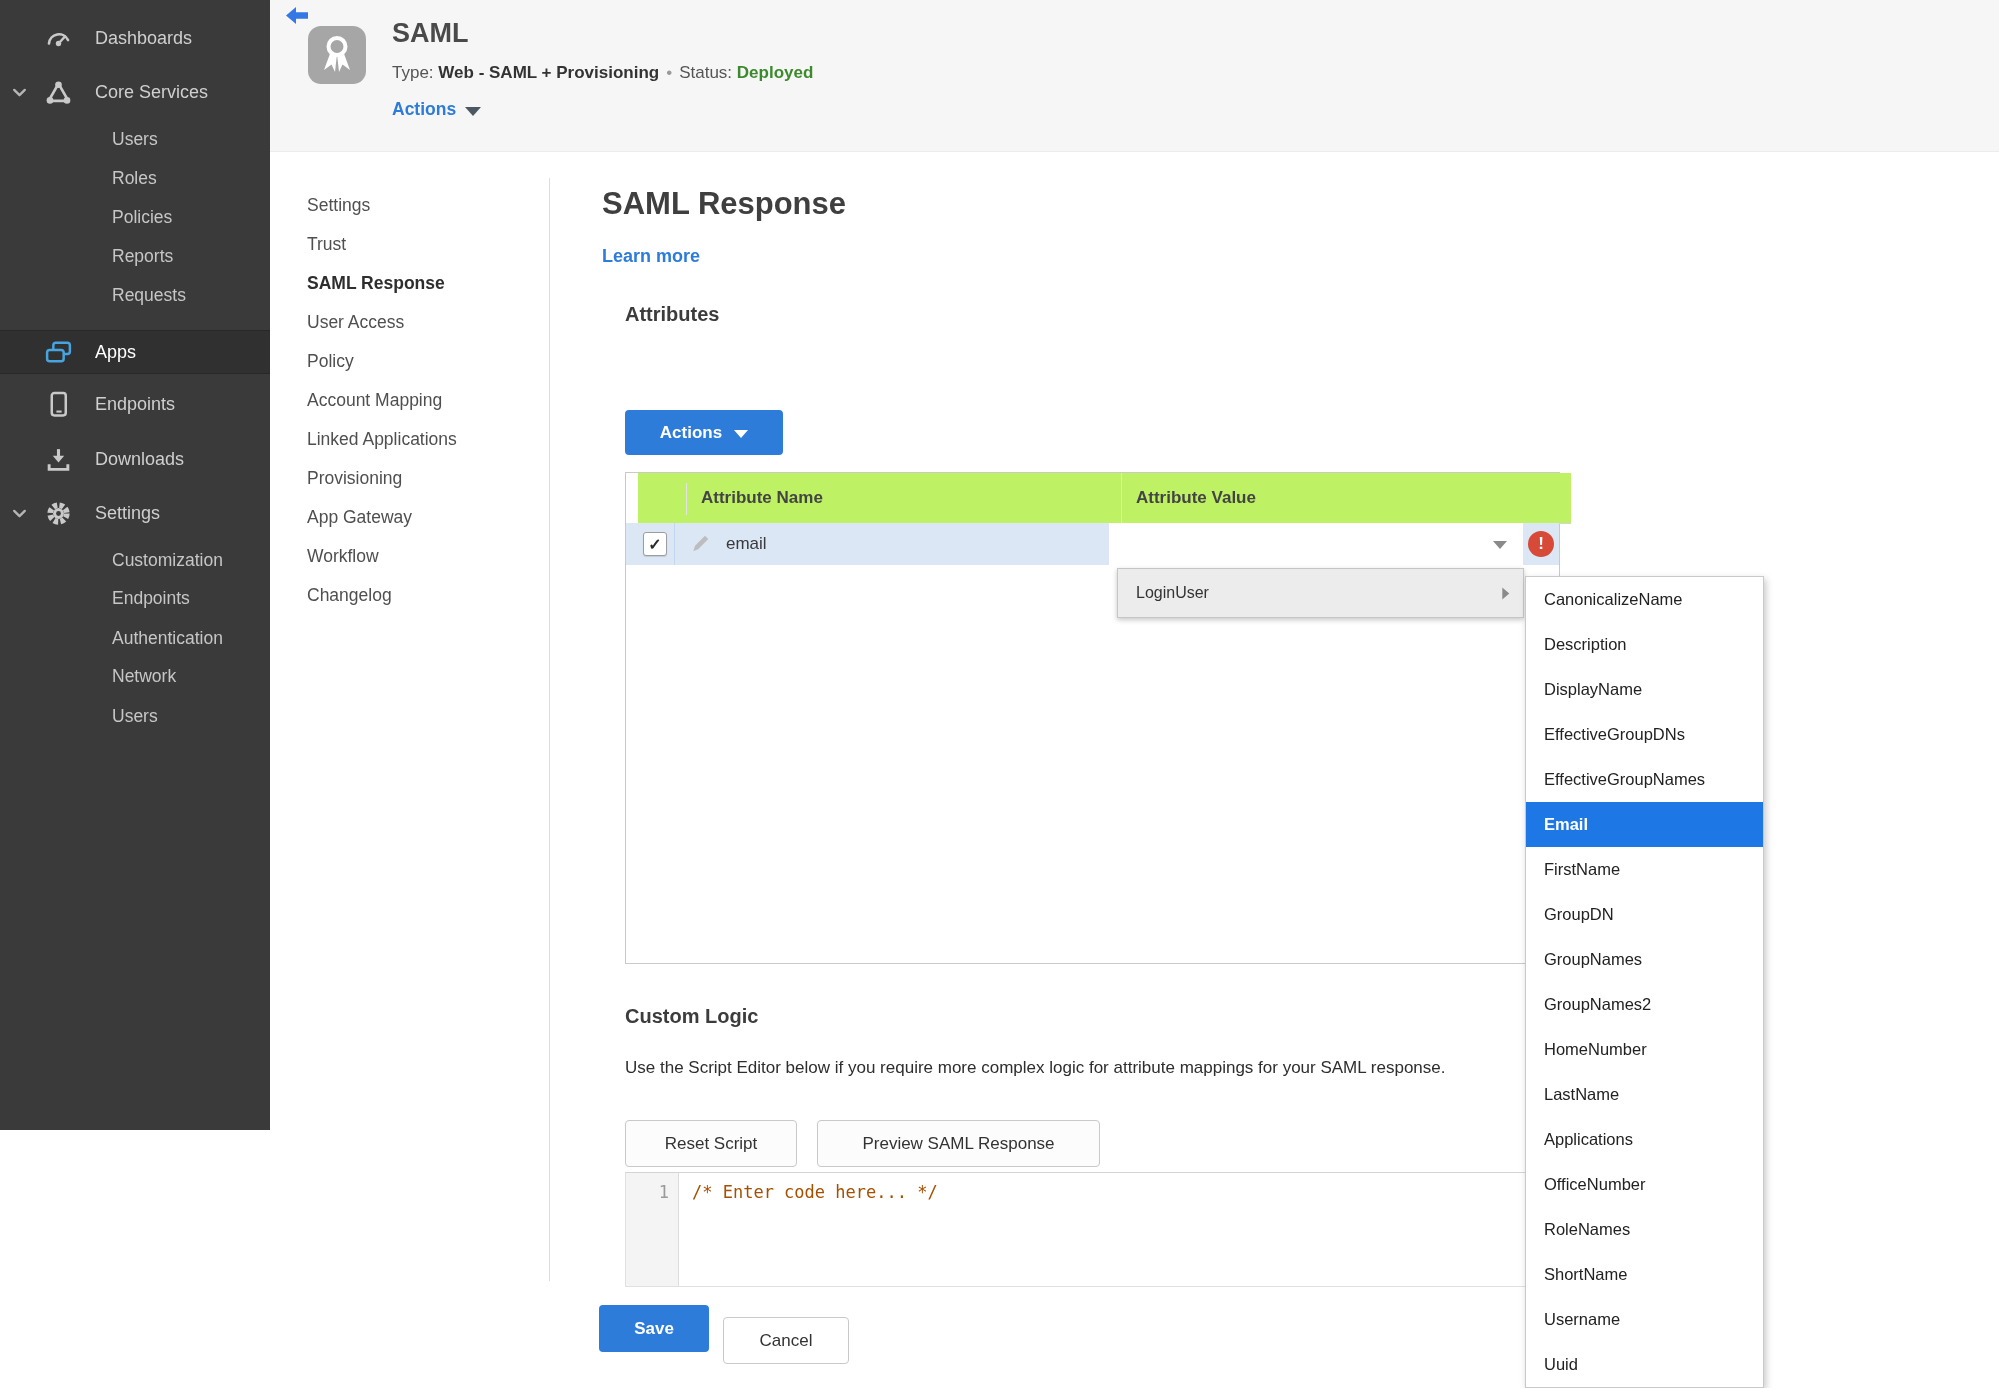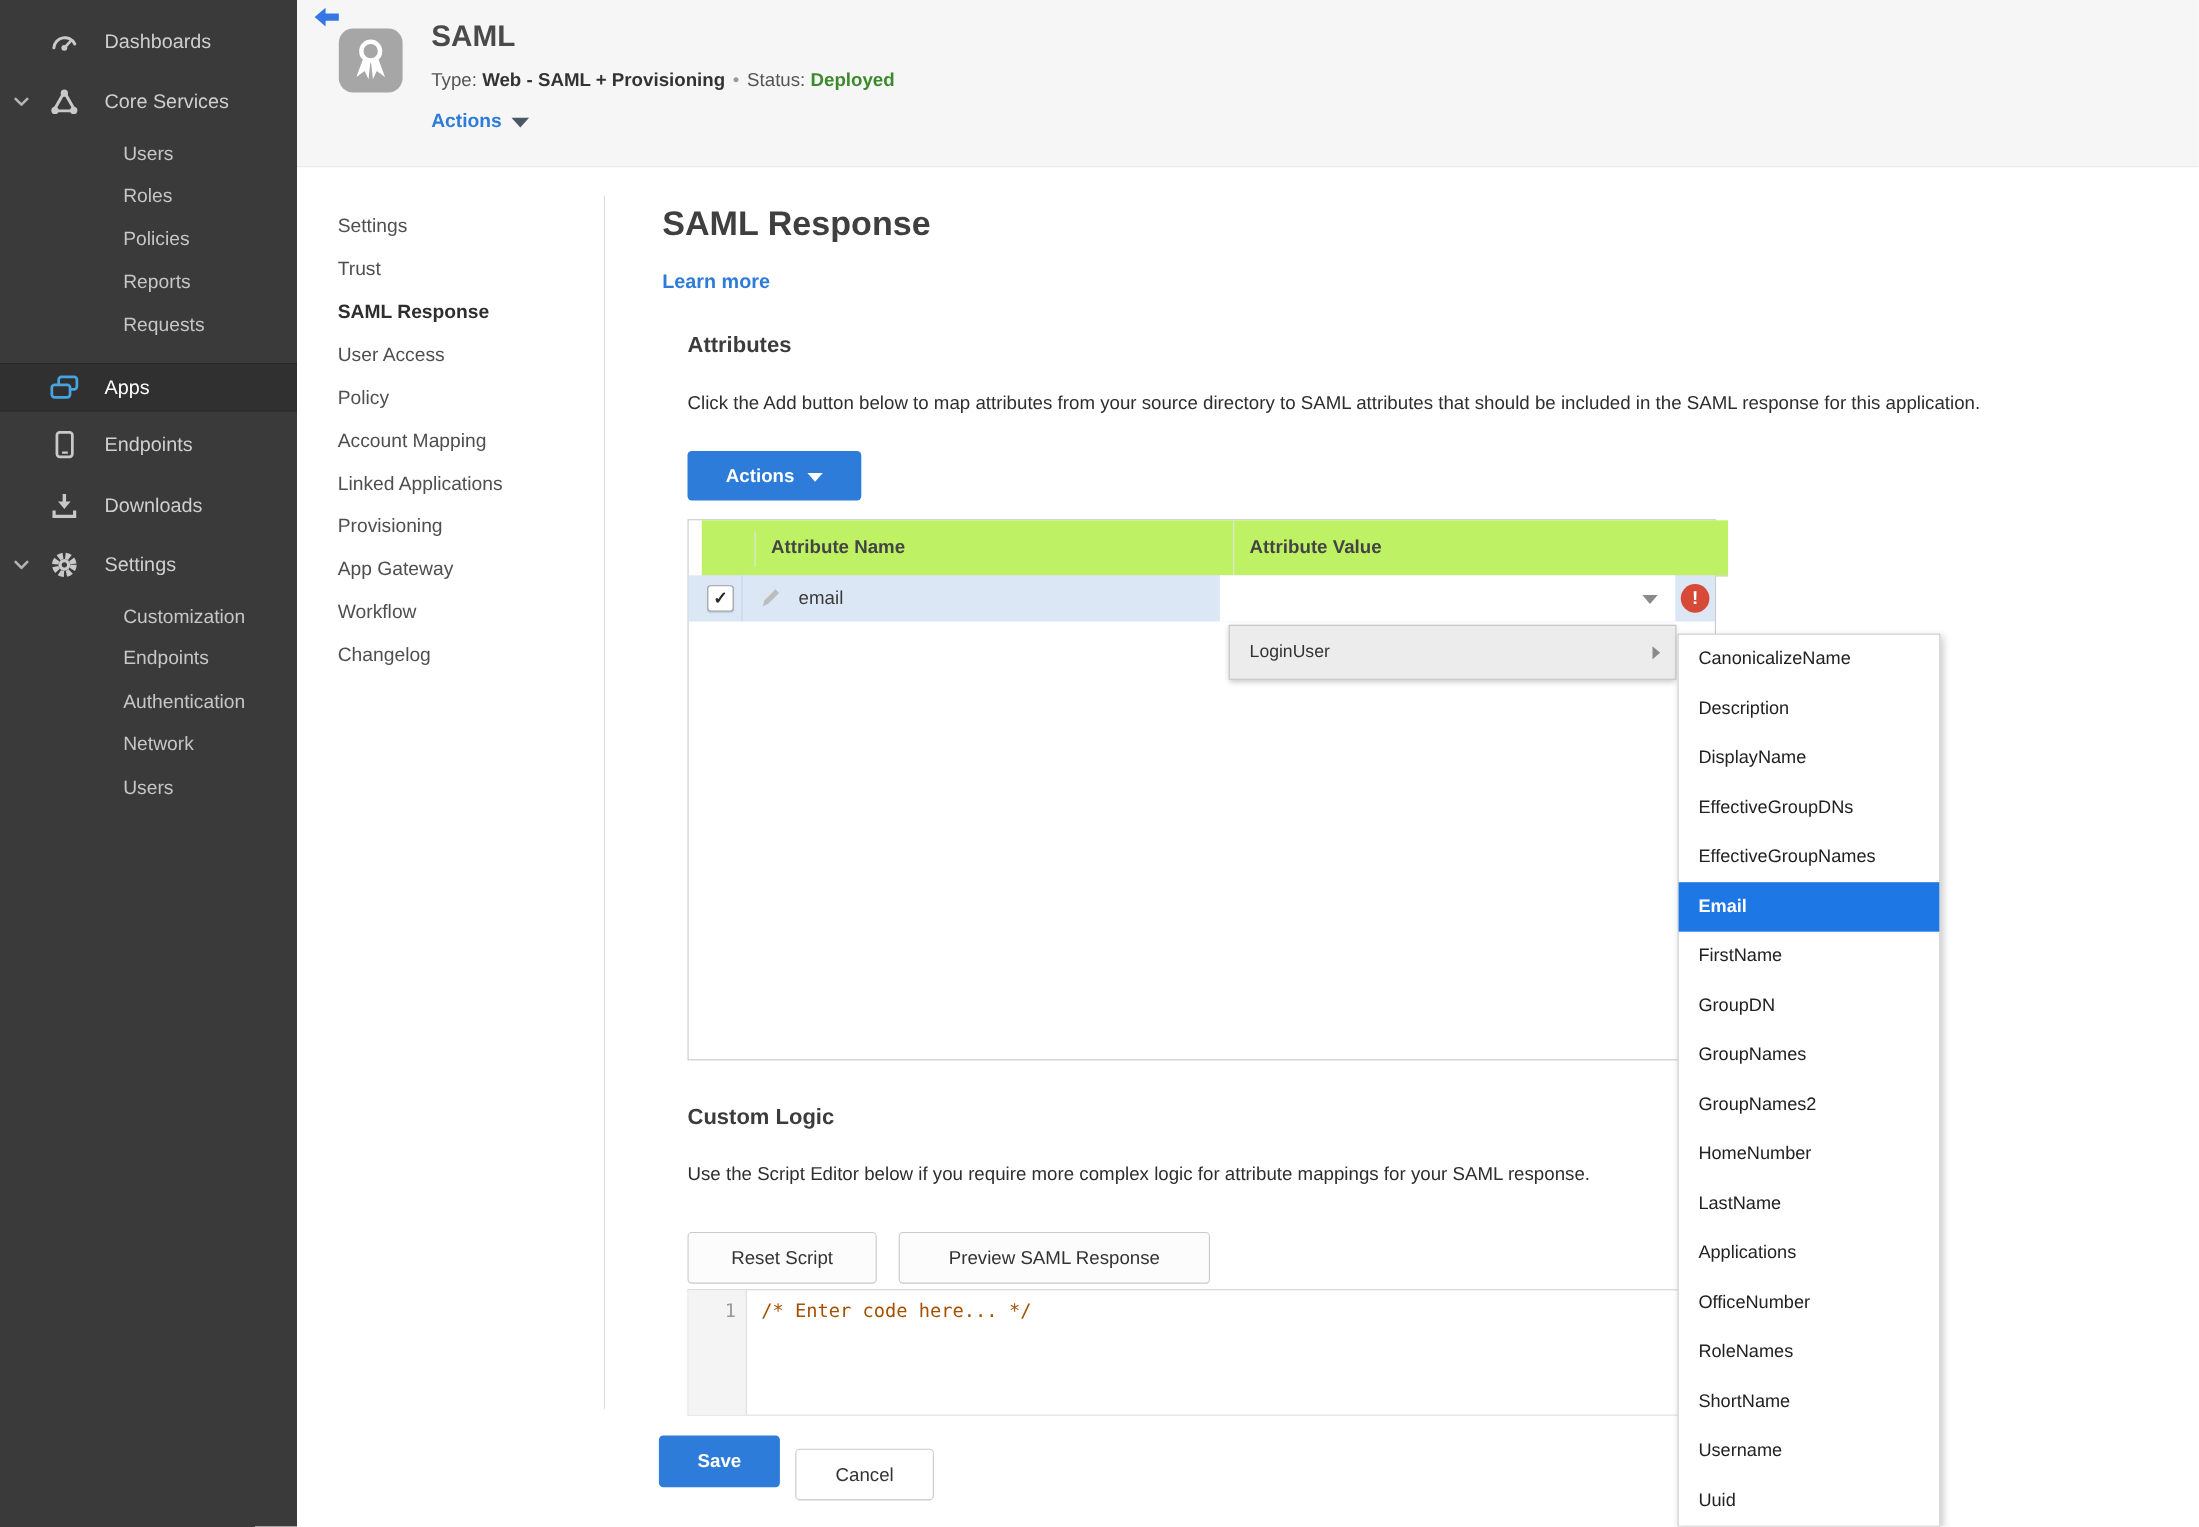--- a/index.html
+++ b/index.html
@@ -6,7 +6,7 @@
   .screen{position:relative;width:1999px;height:1388px;overflow:hidden;background:#fff;}
 
   
-  .sidebar{position:absolute;left:0;top:0;width:270px;height:1388px;background:#3a3a3a;z-index:20;}
+  .sidebar{position:absolute;left:0;top:0;width:270px;height:1130px;background:#3a3a3a;z-index:20;}
   .sb-row{position:absolute;left:0;width:270px;display:flex;align-items:center;color:#cfcfcf;font-size:18px;cursor:pointer;}
   .sb-chev{position:absolute;left:11px;top:50%;transform:translateY(-50%);display:flex;}
   .sb-icon{position:absolute;left:42px;width:32px;display:flex;justify-content:center;align-items:center;}

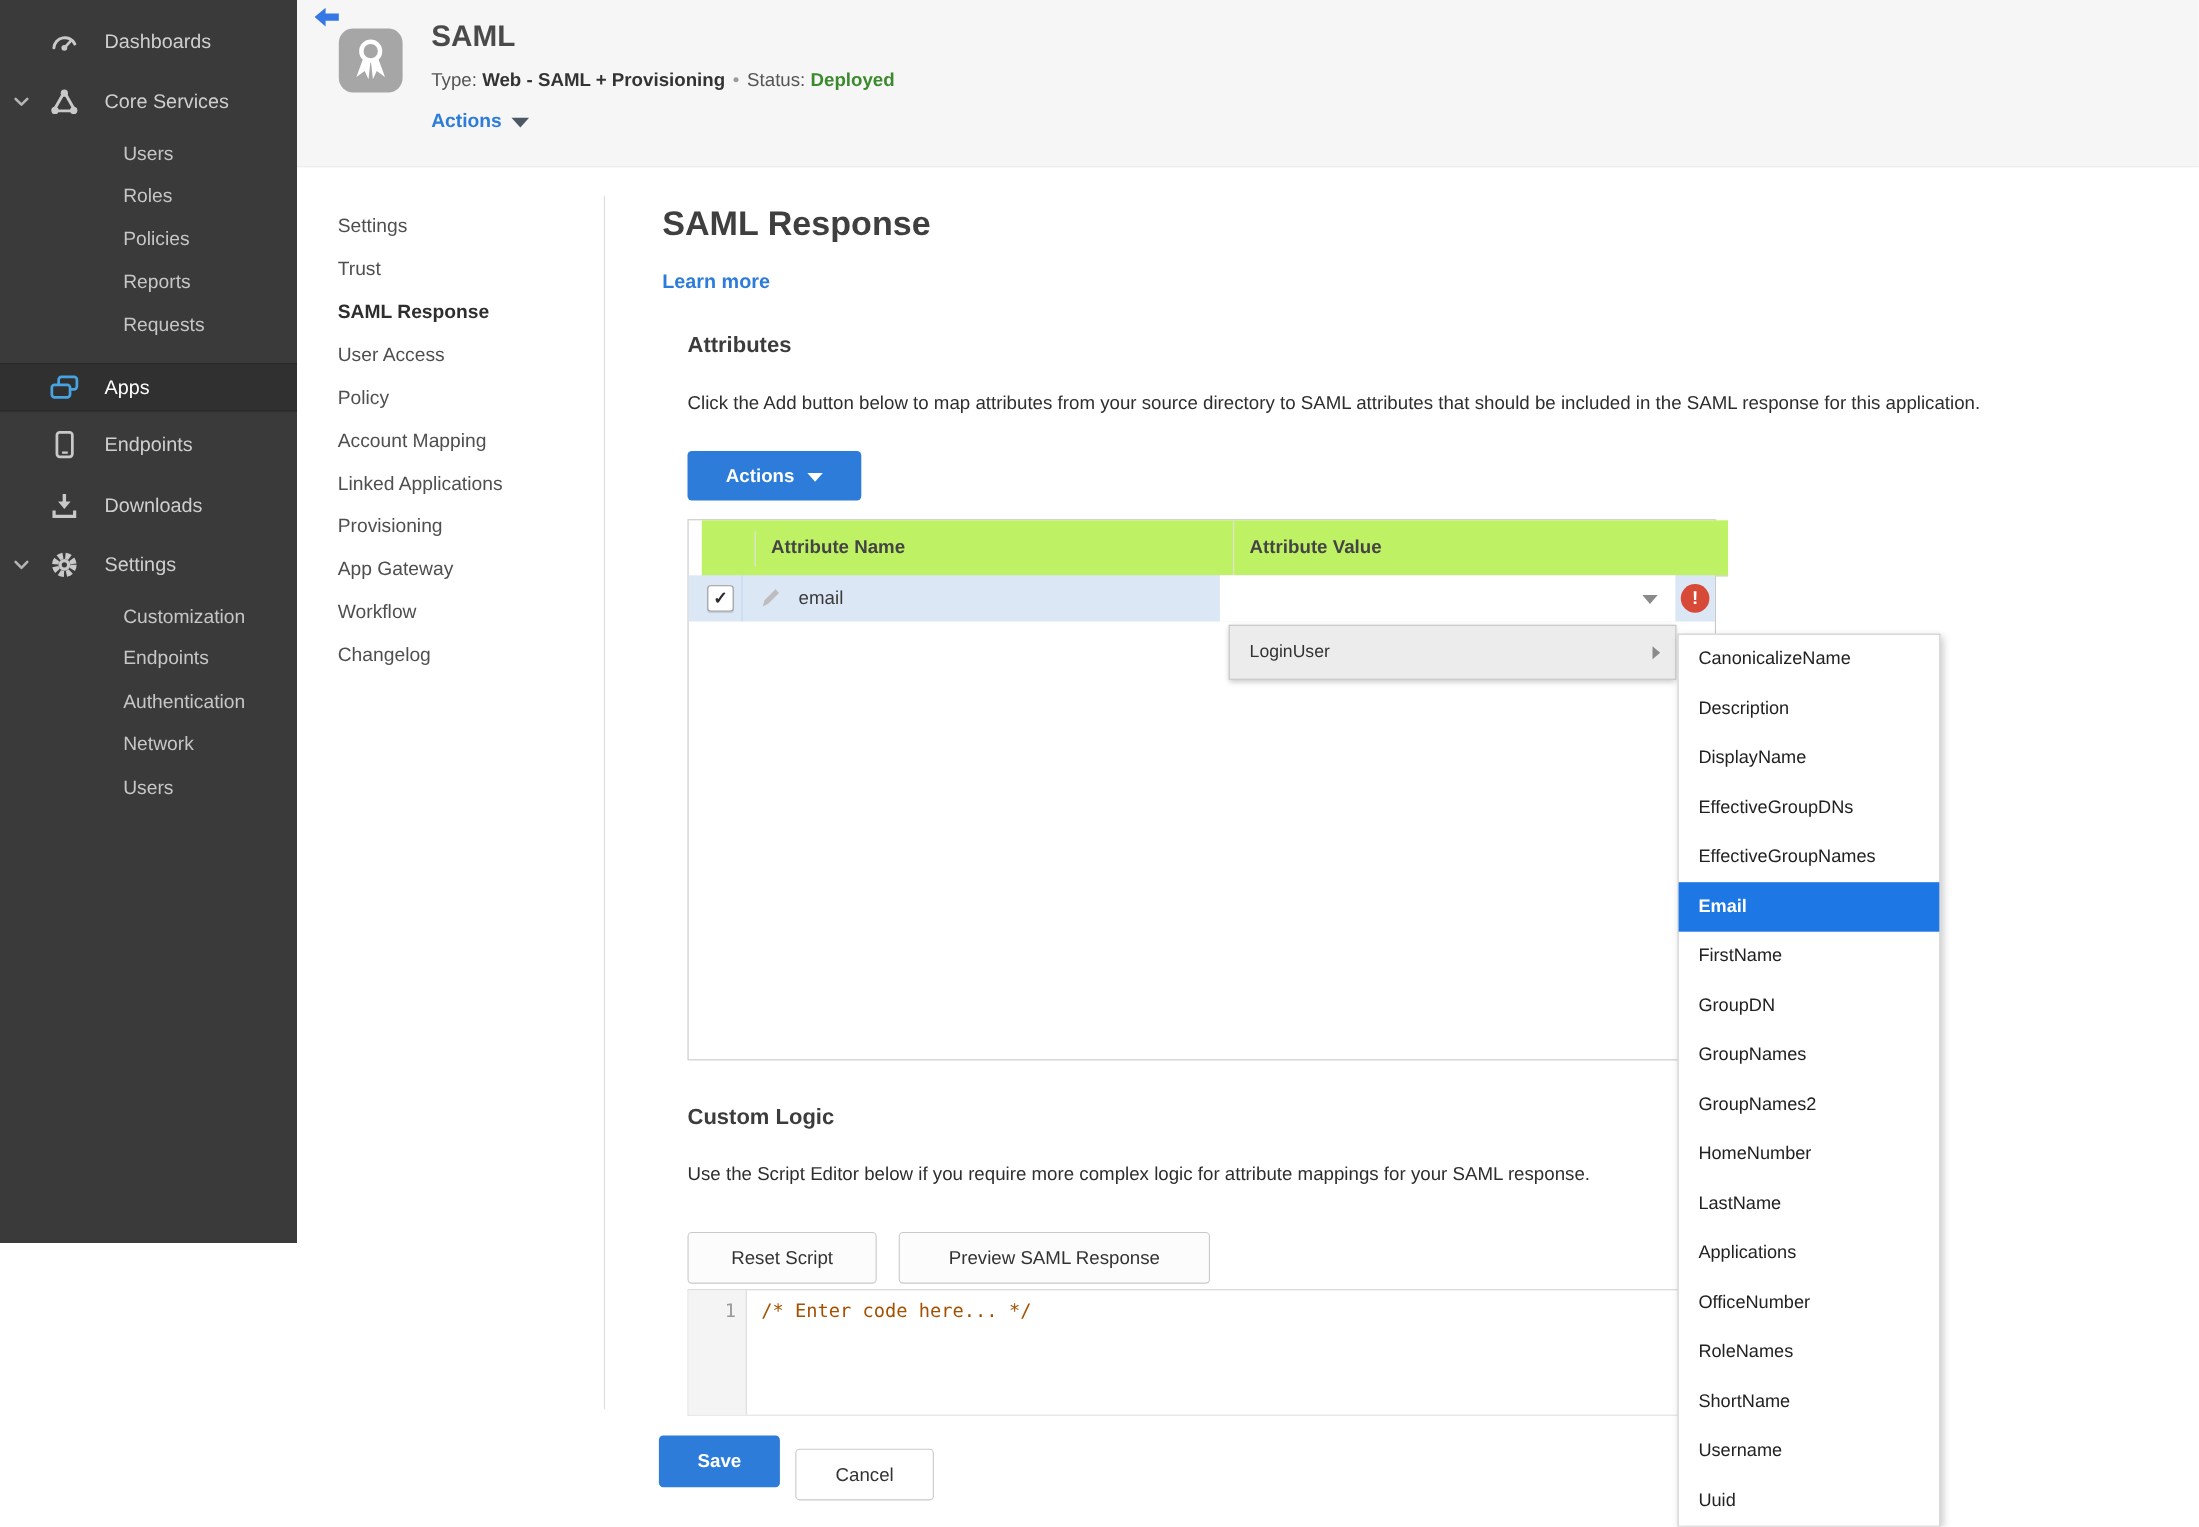--- a/index.html
+++ b/index.html
@@ -220,7 +220,6 @@
   <div class="learn-more">Learn more</div>
 
   <div class="h2" style="left:625px;top:303px">Attributes</div>
-  <div class="para" style="left:625px;top:357px">Click the Add button below to map attributes from your source directory to SAML attributes that should be included in the SAML response for this application.</div>
 
   <button class="btn-blue" style="left:625px;top:410px;width:158px;height:45px">
     <span>Actions</span>

